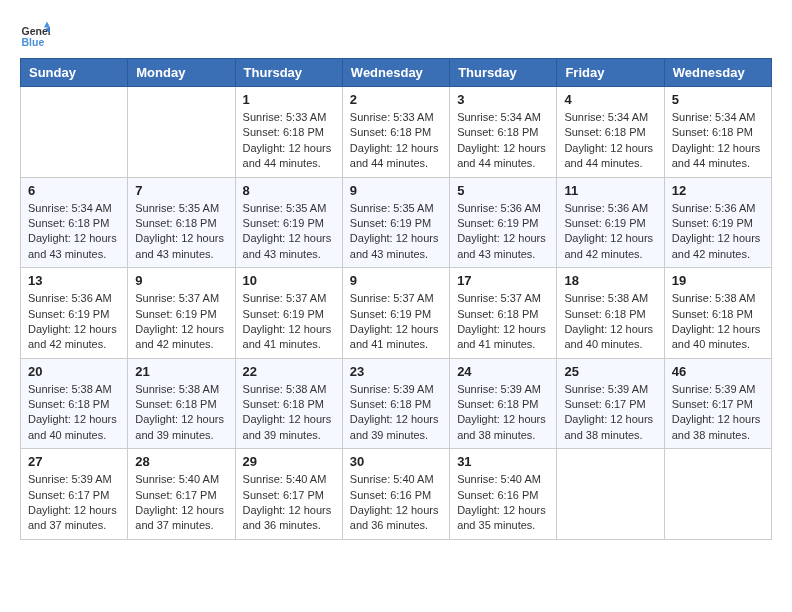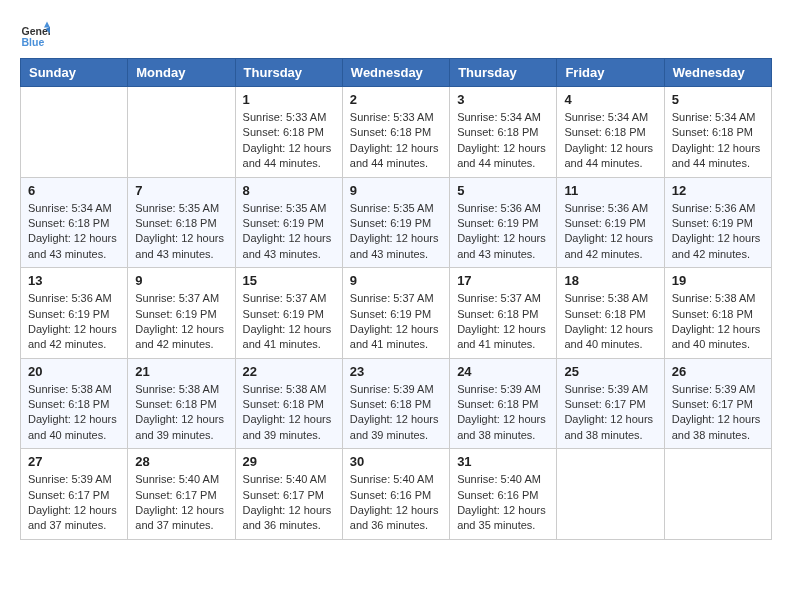--- a/index.html
+++ b/index.html
@@ -208,7 +208,7 @@
 Daylight: 12 hours and 42 minutes.</div>
         </td>
         <td>
-          <div class="day-number">15</div>
+          <div class="day-number">10</div>
           <div class="day-info" style="white-space: pre-line;">Sunrise: 5:37 AM
 Sunset: 6:19 PM
 Daylight: 12 hours and 41 minutes.</div>

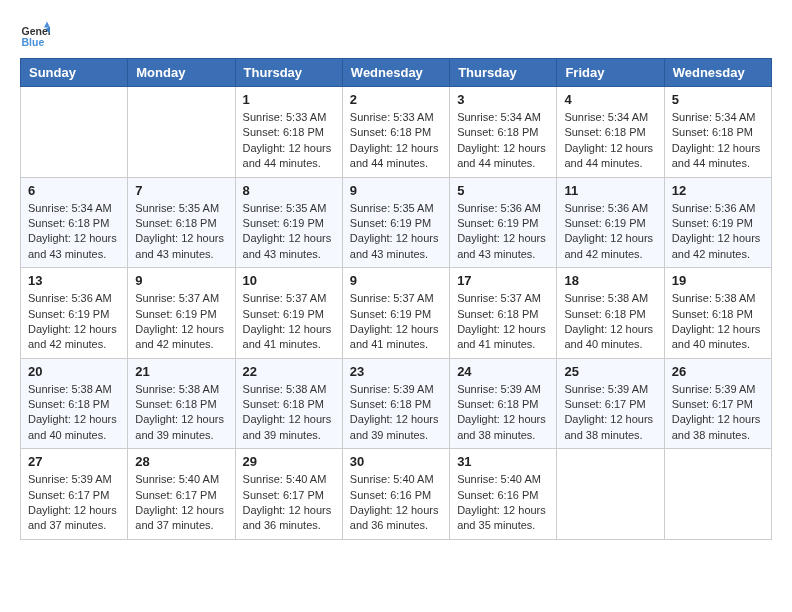--- a/index.html
+++ b/index.html
@@ -276,7 +276,7 @@
 Daylight: 12 hours and 38 minutes.</div>
         </td>
         <td>
-          <div class="day-number">26</div>
+          <div class="day-number">46</div>
           <div class="day-info" style="white-space: pre-line;">Sunrise: 5:39 AM
 Sunset: 6:17 PM
 Daylight: 12 hours and 38 minutes.</div>

